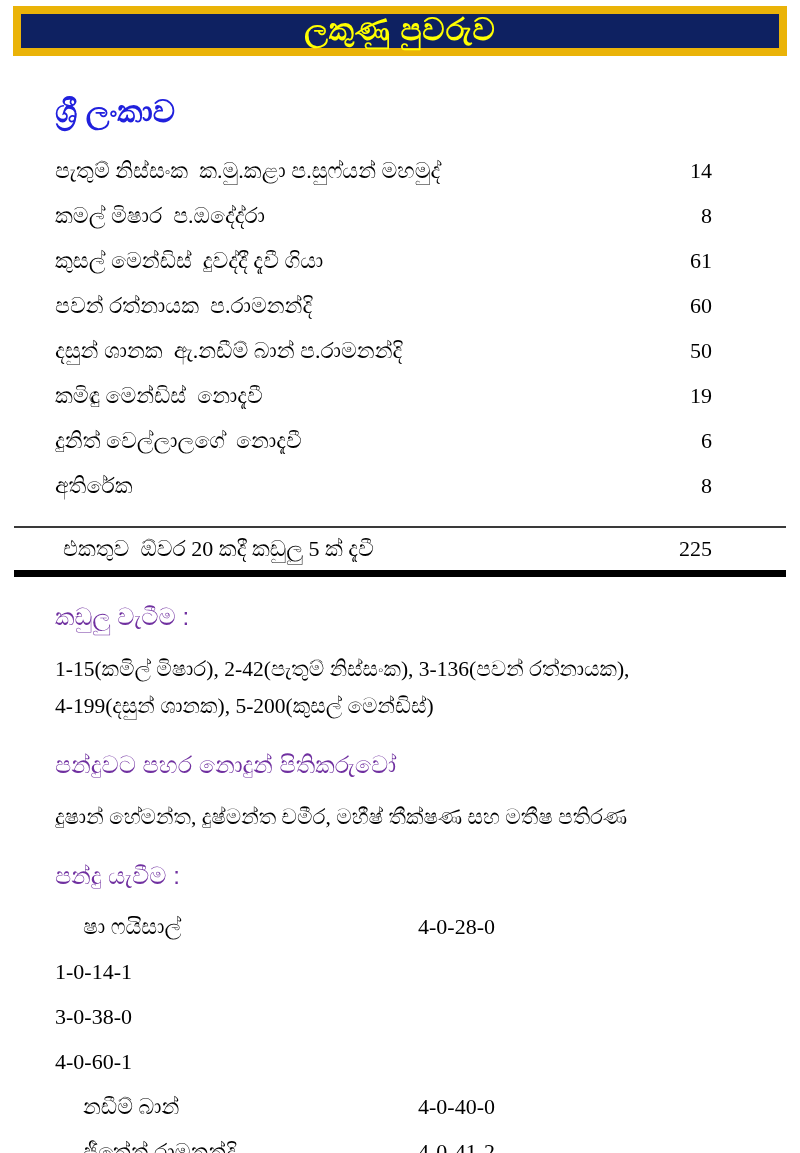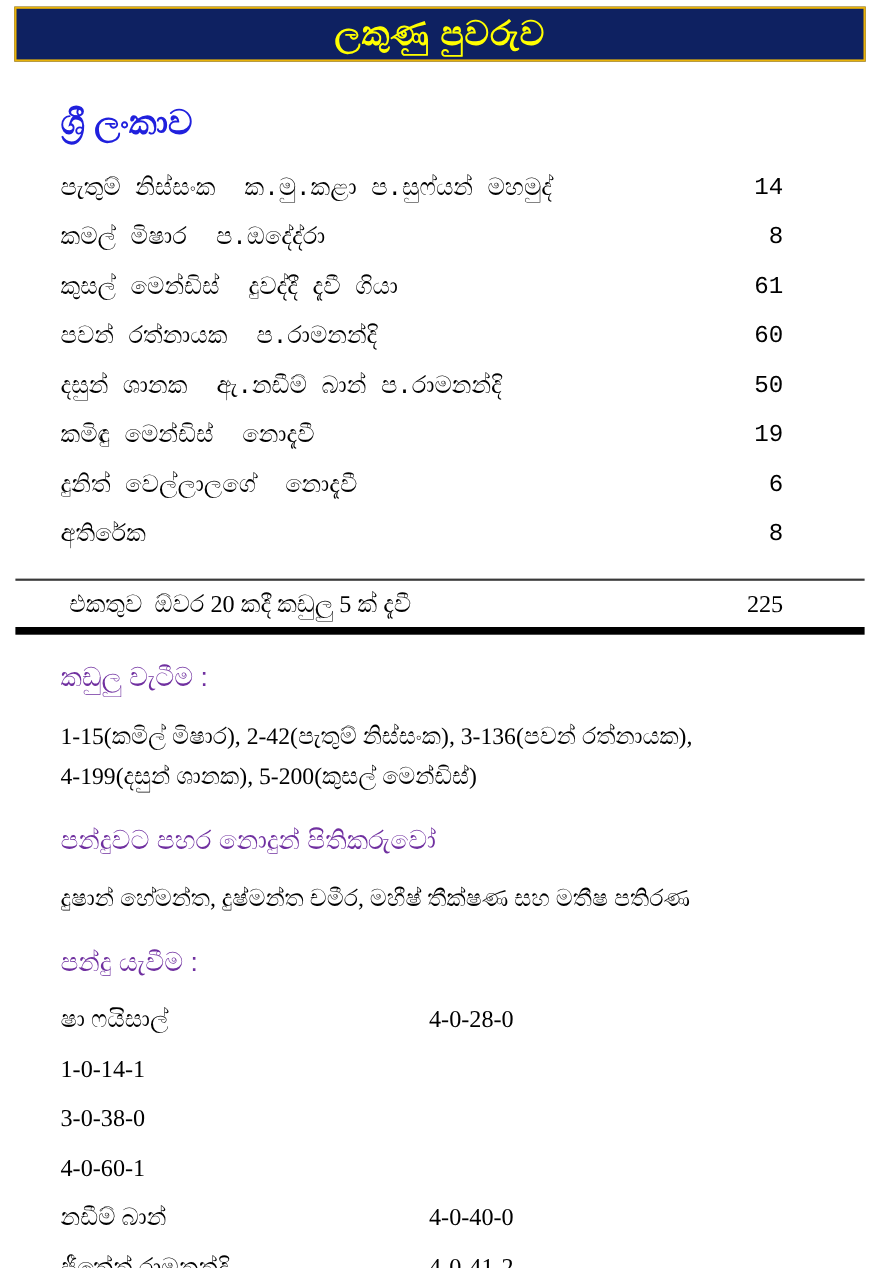--- a/index.html
+++ b/index.html
@@ -15,8 +15,8 @@
   }
   .header-bar{
     margin:6px 13px 0 13px; height:50px;
-    background:var(--navy); border:2px solid #eab308;
-    display:flex; align-items:center; justify-content:center;
+    background:var(--navy); border:8px solid #eab308;
+    display:flex; align-items:flex-end; justify-content:center;
   }
   .header-bar .title{
     color:var(--yellow); font-weight:bold; font-size:31px; letter-spacing:1px;

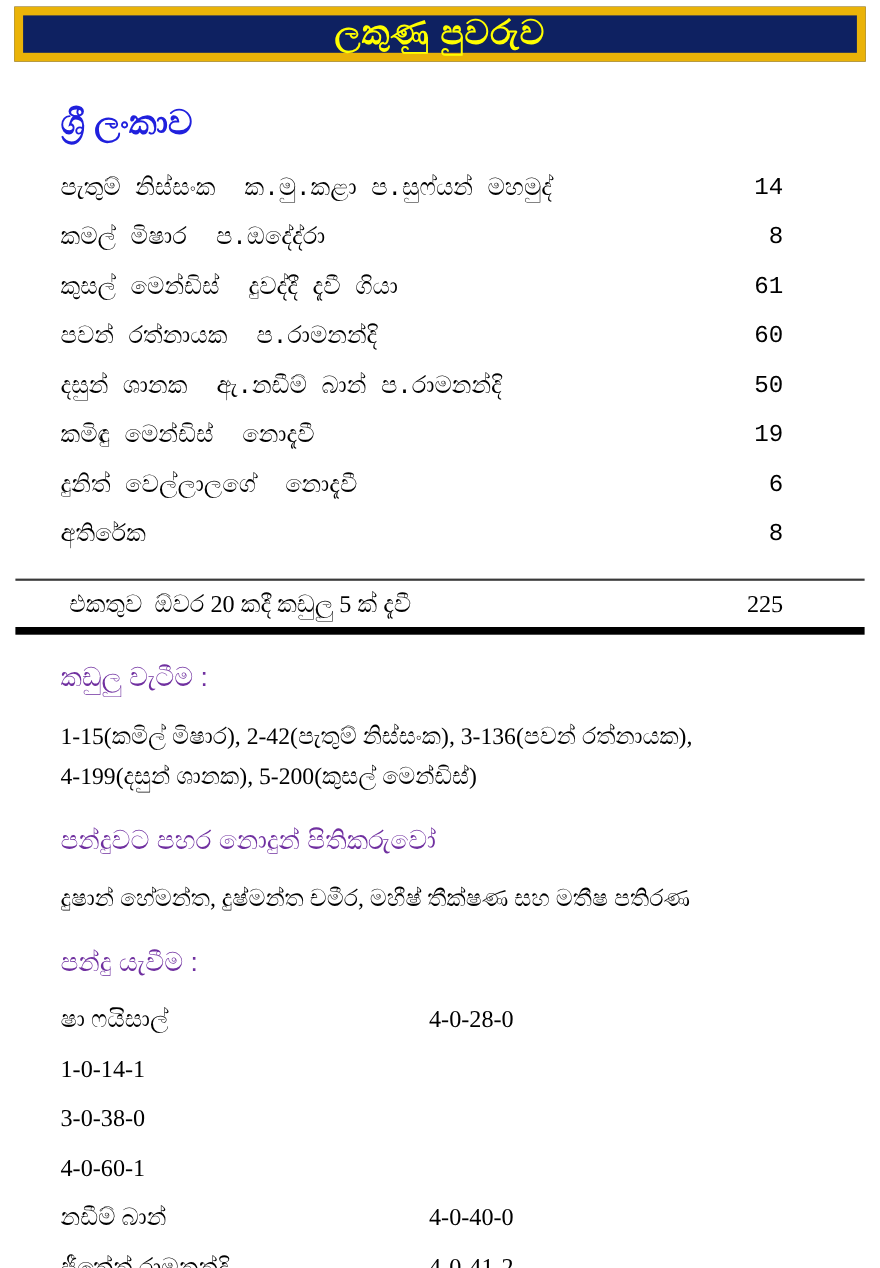--- a/index.html
+++ b/index.html
@@ -26,7 +26,7 @@
     margin:38px 0 0 55px; color:var(--blue); font-weight:bold; font-size:31px;
     font-family:"Liberation Sans","DejaVu Sans",sans-serif;
   }
-  .bat-list{ margin-top:18px;font-family:Liberation Mono, monospace; }
+  .bat-list{ margin-top:18px; }
   .bat-row{
     height:45px; display:flex; align-items:center; justify-content:space-between;
     padding:0 88px 0 55px; font-size:22px;

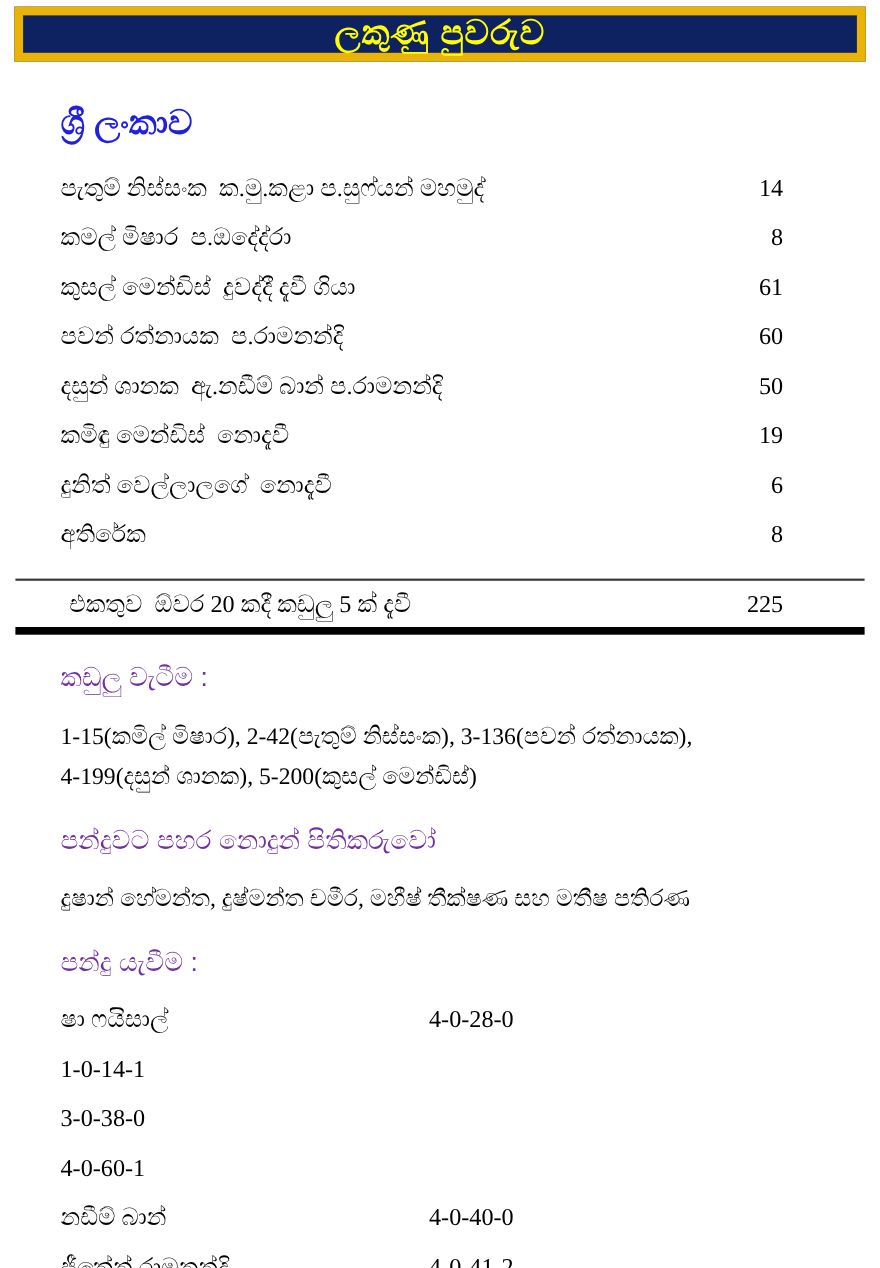--- a/index.html
+++ b/index.html
@@ -55,7 +55,7 @@
     height:45px; display:flex; align-items:center;
     padding-left:55px; font-size:22px;
   }
-  .bowl-name{ width:335px; }
+  .bowl-name{ width:335px;margin-left:28px; }
   .bowl-fig{ width:96px; }
 </style>
 </head>

